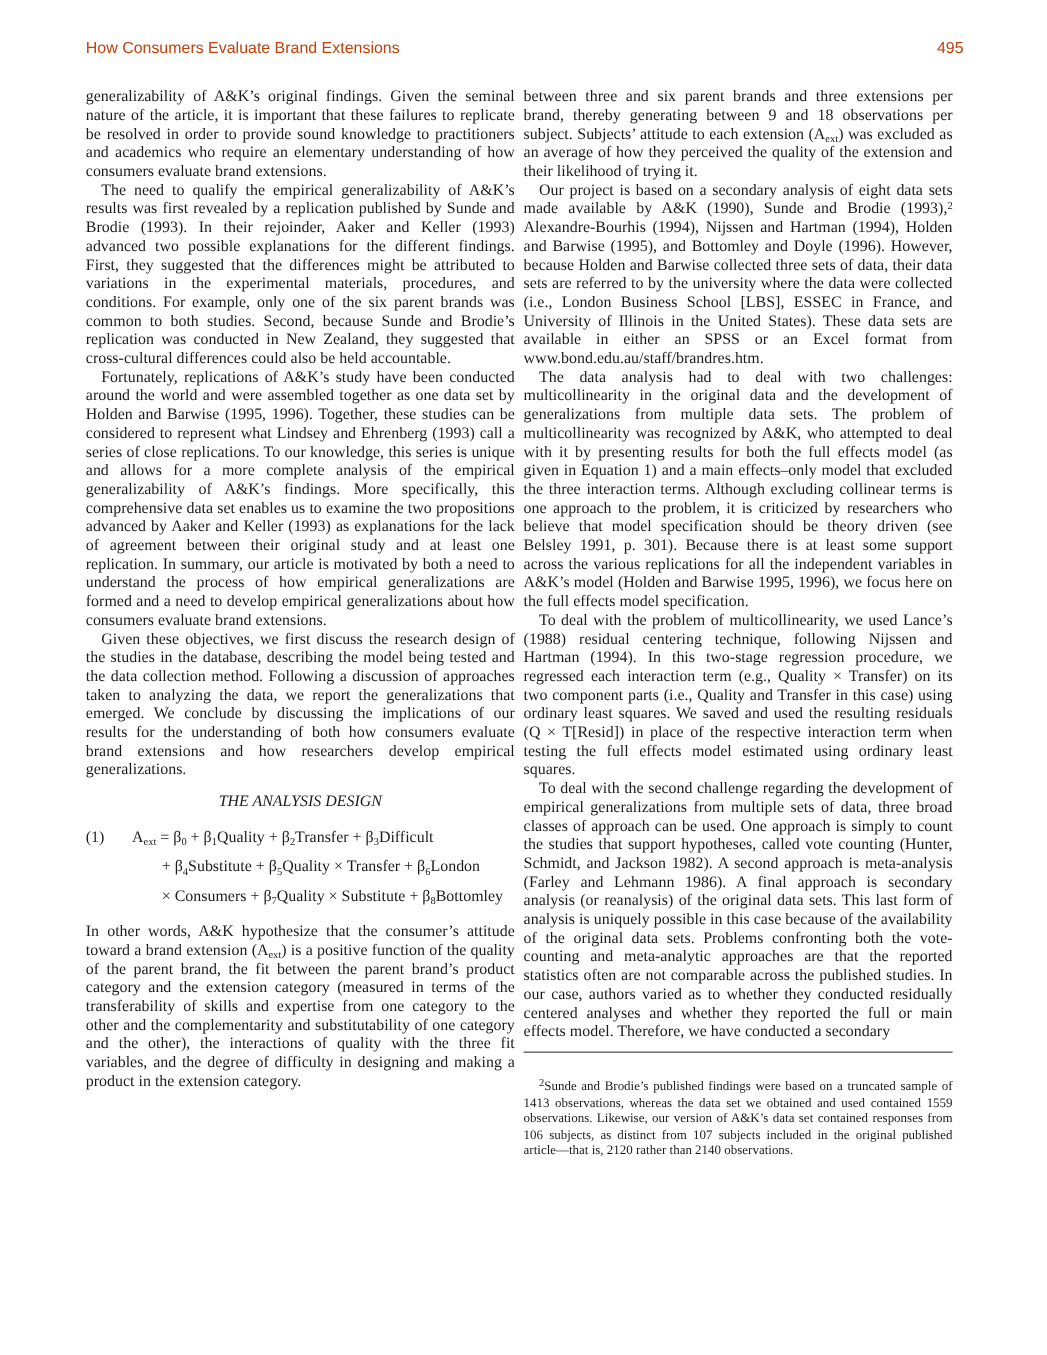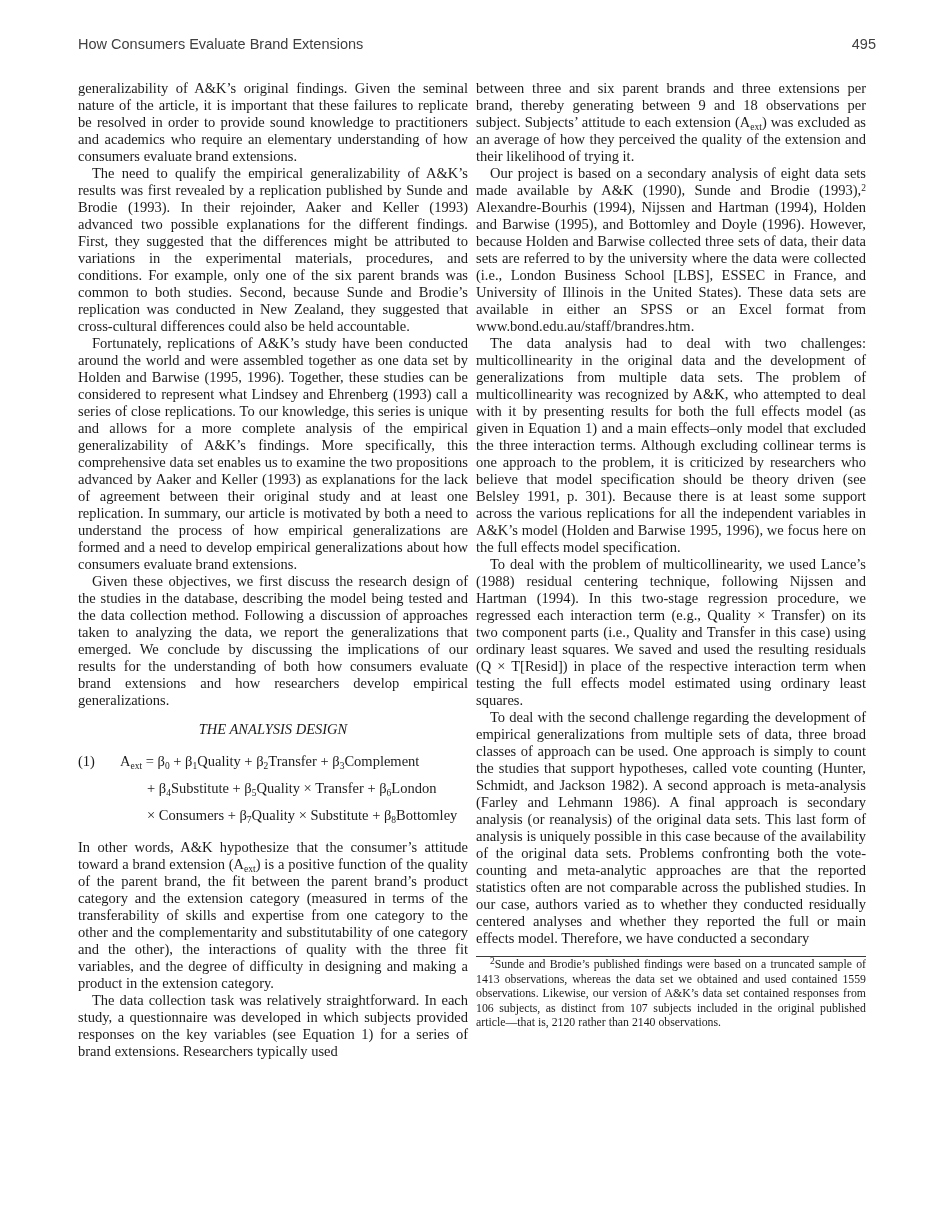--- a/index.html
+++ b/index.html
@@ -21,7 +21,7 @@
     align-items: baseline;
     font-family: "Liberation Sans", sans-serif;
     font-size: 14.5px;
-    color: #404040;
+    color: #c2410c;
   }
   .columns {
     display: flex;

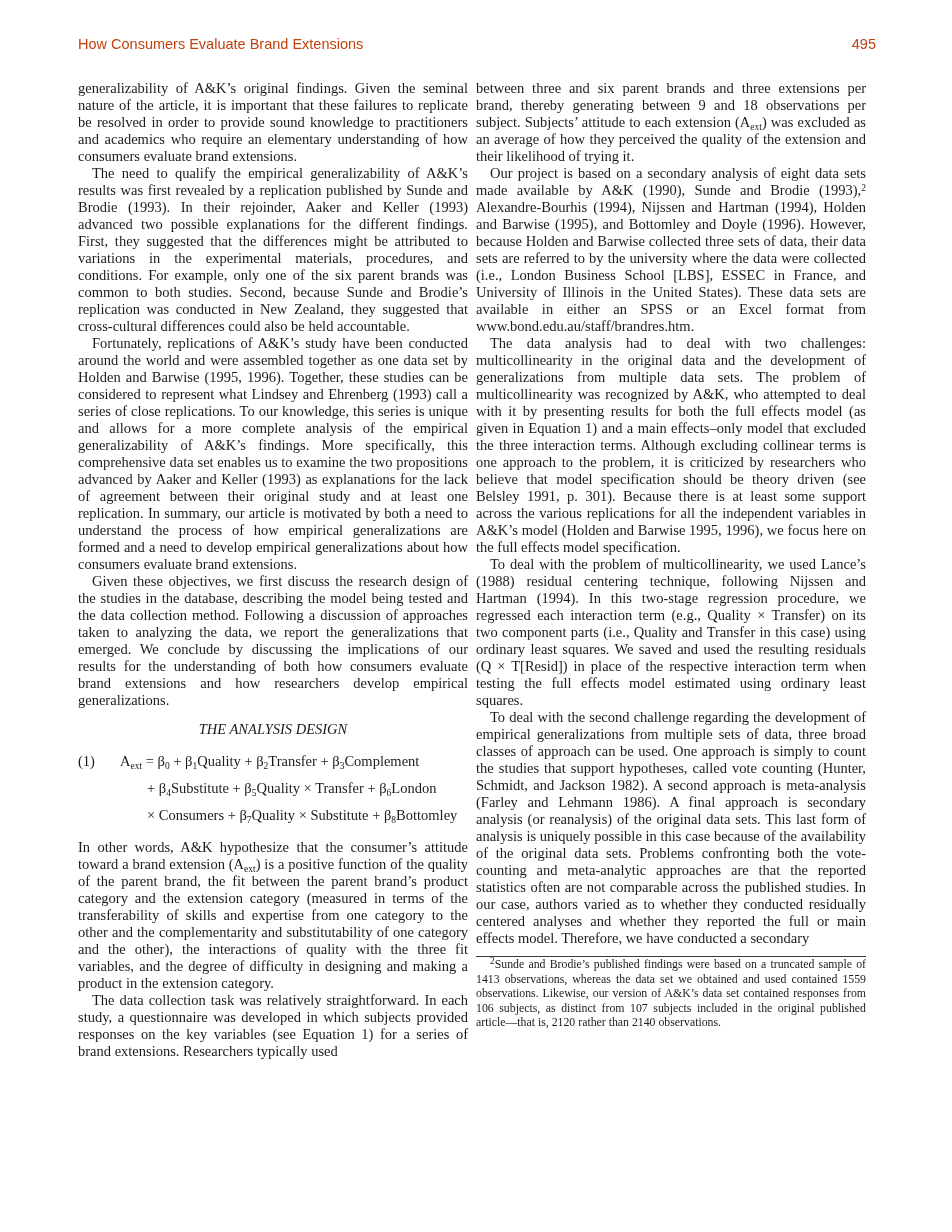--- a/index.html
+++ b/index.html
@@ -80,7 +80,7 @@
       <h2 class="section-heading">THE ANALYSIS DESIGN</h2>
       <div class="equation">
         <div class="eq-row">
-          <span class="eq-num">(1)</span><span><span>A</span><sub>ext</sub><span> = β</span><sub>0</sub><span> + β</span><sub>1</sub><span>Quality + β</span><sub>2</sub><span>Transfer + β</span><sub>3</sub><span>Complement</span></span>
+          <span class="eq-num">(1)</span><span><span>A</span><sub>ext</sub><span> = β</span><sub>0</sub><span> + β</span><sub>1</sub><span>Quality + β</span><sub>2</sub><span>Transfer + β</span><sub>3</sub><span>Difficult</span></span>
         </div>
         <div class="eq-row eq-cont"><span>+ β</span><sub>4</sub><span>Substitute + β</span><sub>5</sub><span>Quality × Transfer + β</span><sub>6</sub><span>London</span></div>
         <div class="eq-row eq-cont"><span>× Consumers + β</span><sub>7</sub><span>Quality × Substitute + β</span><sub>8</sub><span>Bottomley</span></div>

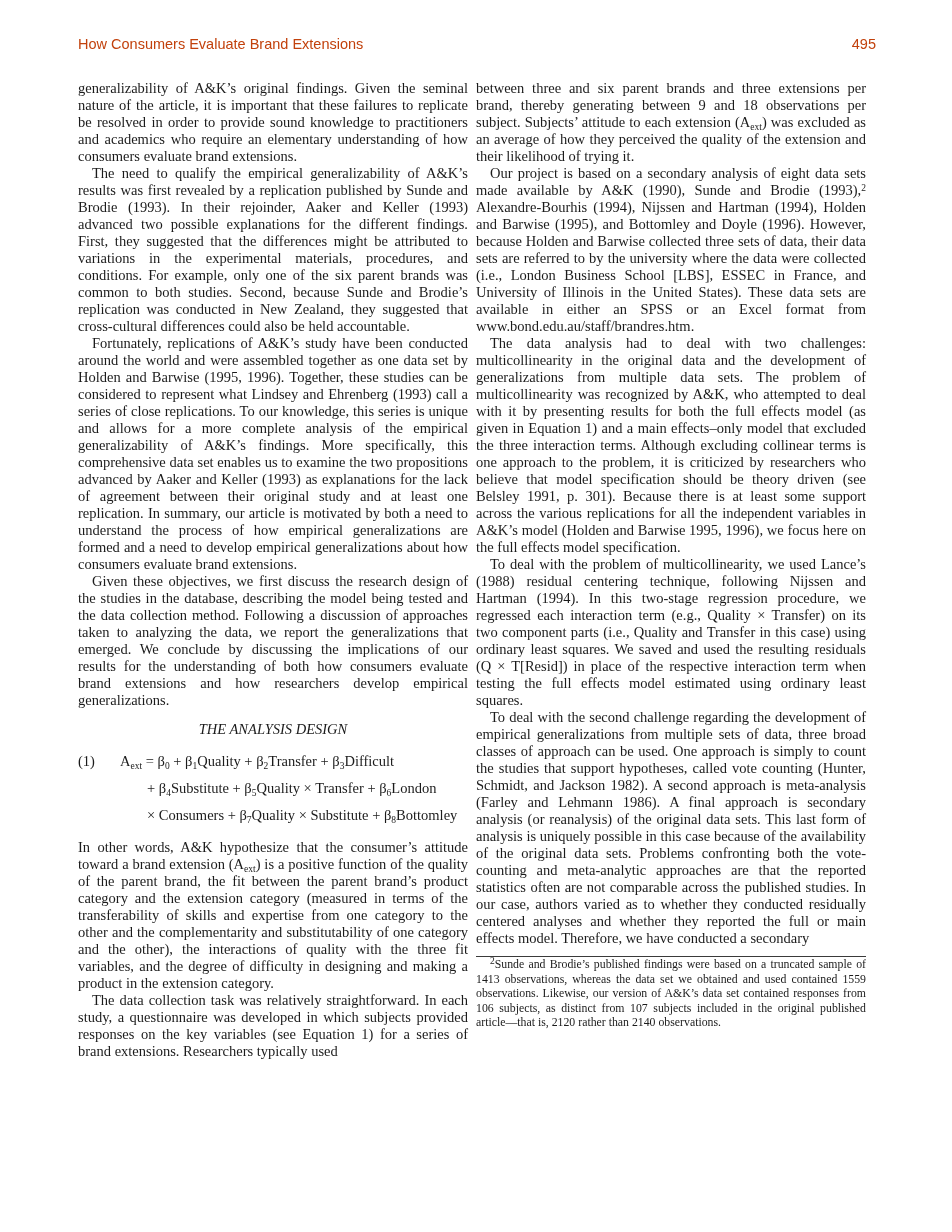--- a/index.html
+++ b/index.html
@@ -54,7 +54,7 @@
   .footnote {
     margin-top: 9px;
     border-top: 1px solid #3a3a3a;
-    padding-top: 0;
+    padding-top: 23px;
     font-size: 11.8px;
     line-height: 14.6px;
   }

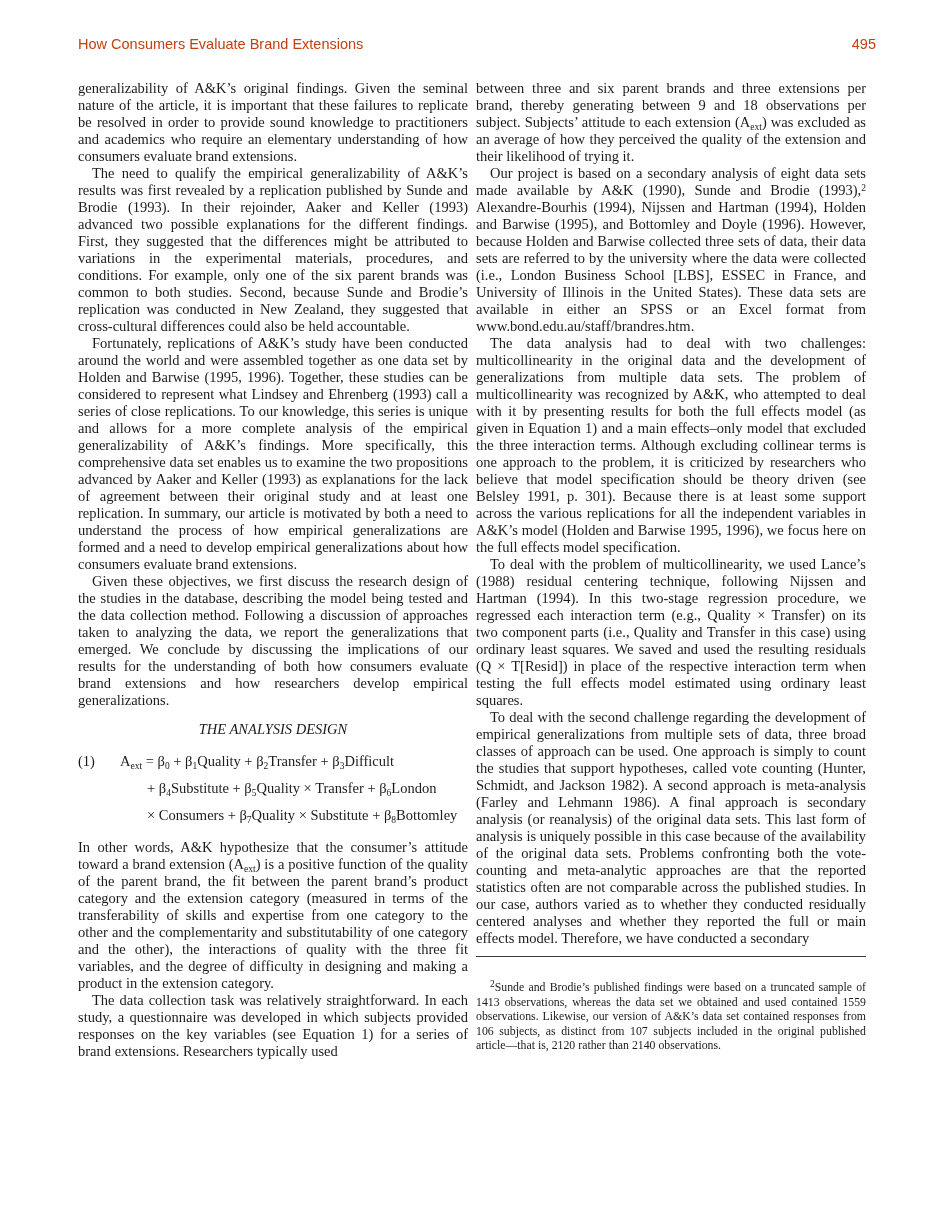--- a/index.html
+++ b/index.html
@@ -86,7 +86,6 @@
         <div class="eq-row eq-cont"><span>× Consumers + β</span><sub>7</sub><span>Quality × Substitute + β</span><sub>8</sub><span>Bottomley</span></div>
       </div>
       <p class="noindent"><span>In other words, A&amp;K hypothesize that the consumer’s attitude toward a brand extension (A</span><sub>ext</sub><span>) is a positive function of the quality of the parent brand, the fit between the parent brand’s product category and the extension category (measured in terms of the transferability of skills and expertise from one category to the other and the complementarity and substitutability of one category and the other), the interactions of quality with the three fit variables, and the degree of difficulty in designing and making a product in the extension category.</span></p>
-      <p>The data collection task was relatively straightforward. In each study, a questionnaire was developed in which subjects provided responses on the key variables (see Equation 1) for a series of brand extensions. Researchers typically used</p>
     </div>
 
     <div class="col">

